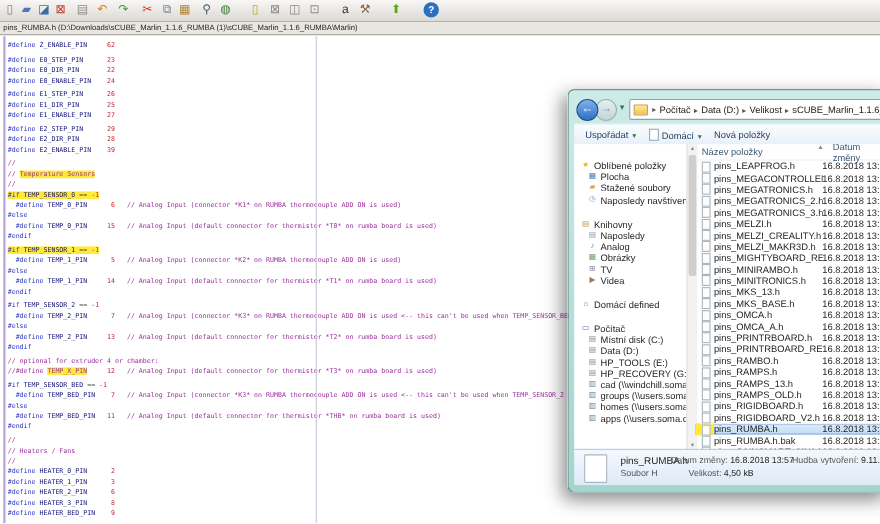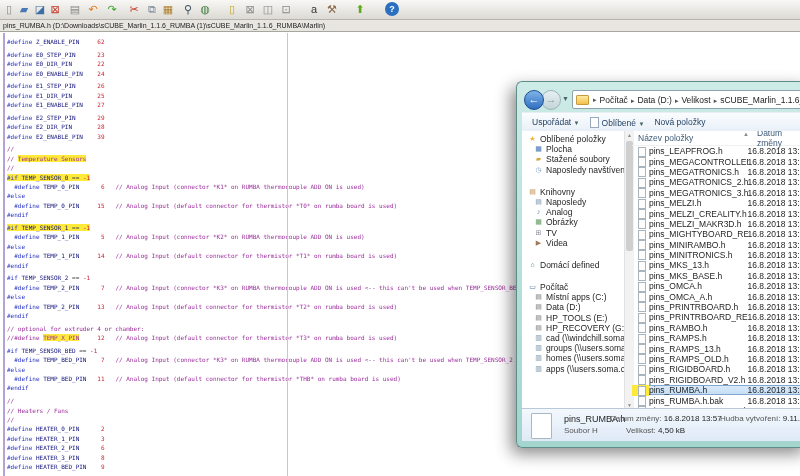--- a/index.html
+++ b/index.html
@@ -131,7 +131,7 @@
     </div>
     <div class="cmdbar">
       <span class="cmd"><span>Uspořádat</span> <span class="da">▼</span></span>
-      <span class="cmd"><span class="pgi"></span><span>Oblíbené</span> <span class="da">▼</span></span>
+      <span class="cmd"><span class="pgi"></span><span>Domácí</span> <span class="da">▼</span></span>
       <span class="cmd">Nová položky</span>
     </div>
     <div class="content">

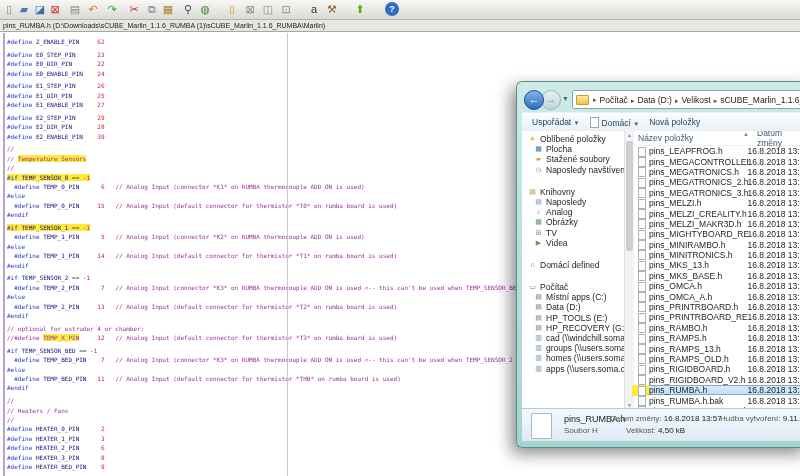--- a/index.html
+++ b/index.html
@@ -51,7 +51,7 @@
   .pgi{display:inline-block;width:7px;height:9px;background:#fff;border:1px solid #9ab;
        vertical-align:-2px;margin-right:3px;}
   .content{position:absolute;left:5px;top:49px;right:0;bottom:38px;background:#fff;overflow:hidden;}
-  .sbar{position:absolute;left:0;top:0;width:102px;bottom:0;padding-top:3px;
+  .sbar{position:absolute;left:0;top:0;width:102px;bottom:0;padding-top:15px;
         font-size:8.5px;color:#1e1e1e;overflow:hidden;}
   .sgrp{margin-bottom:12px;}
   .srow{height:10.2px;line-height:10.2px;white-space:nowrap;display:flex;align-items:center;cursor:default;}

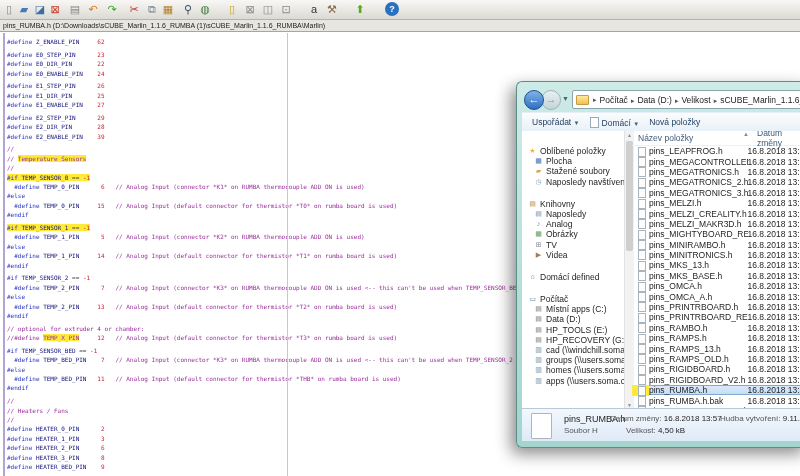--- a/index.html
+++ b/index.html
@@ -193,7 +193,7 @@
             </div>
             <div class="srow child">
               <span class="ic" style="color: rgb(138, 138, 138);">▤</span>
-              <span>Místní apps (C:)</span>
+              <span>Místní disk (C:)</span>
             </div>
             <div class="srow child">
               <span class="ic" style="color: rgb(138, 138, 138);">▤</span>

